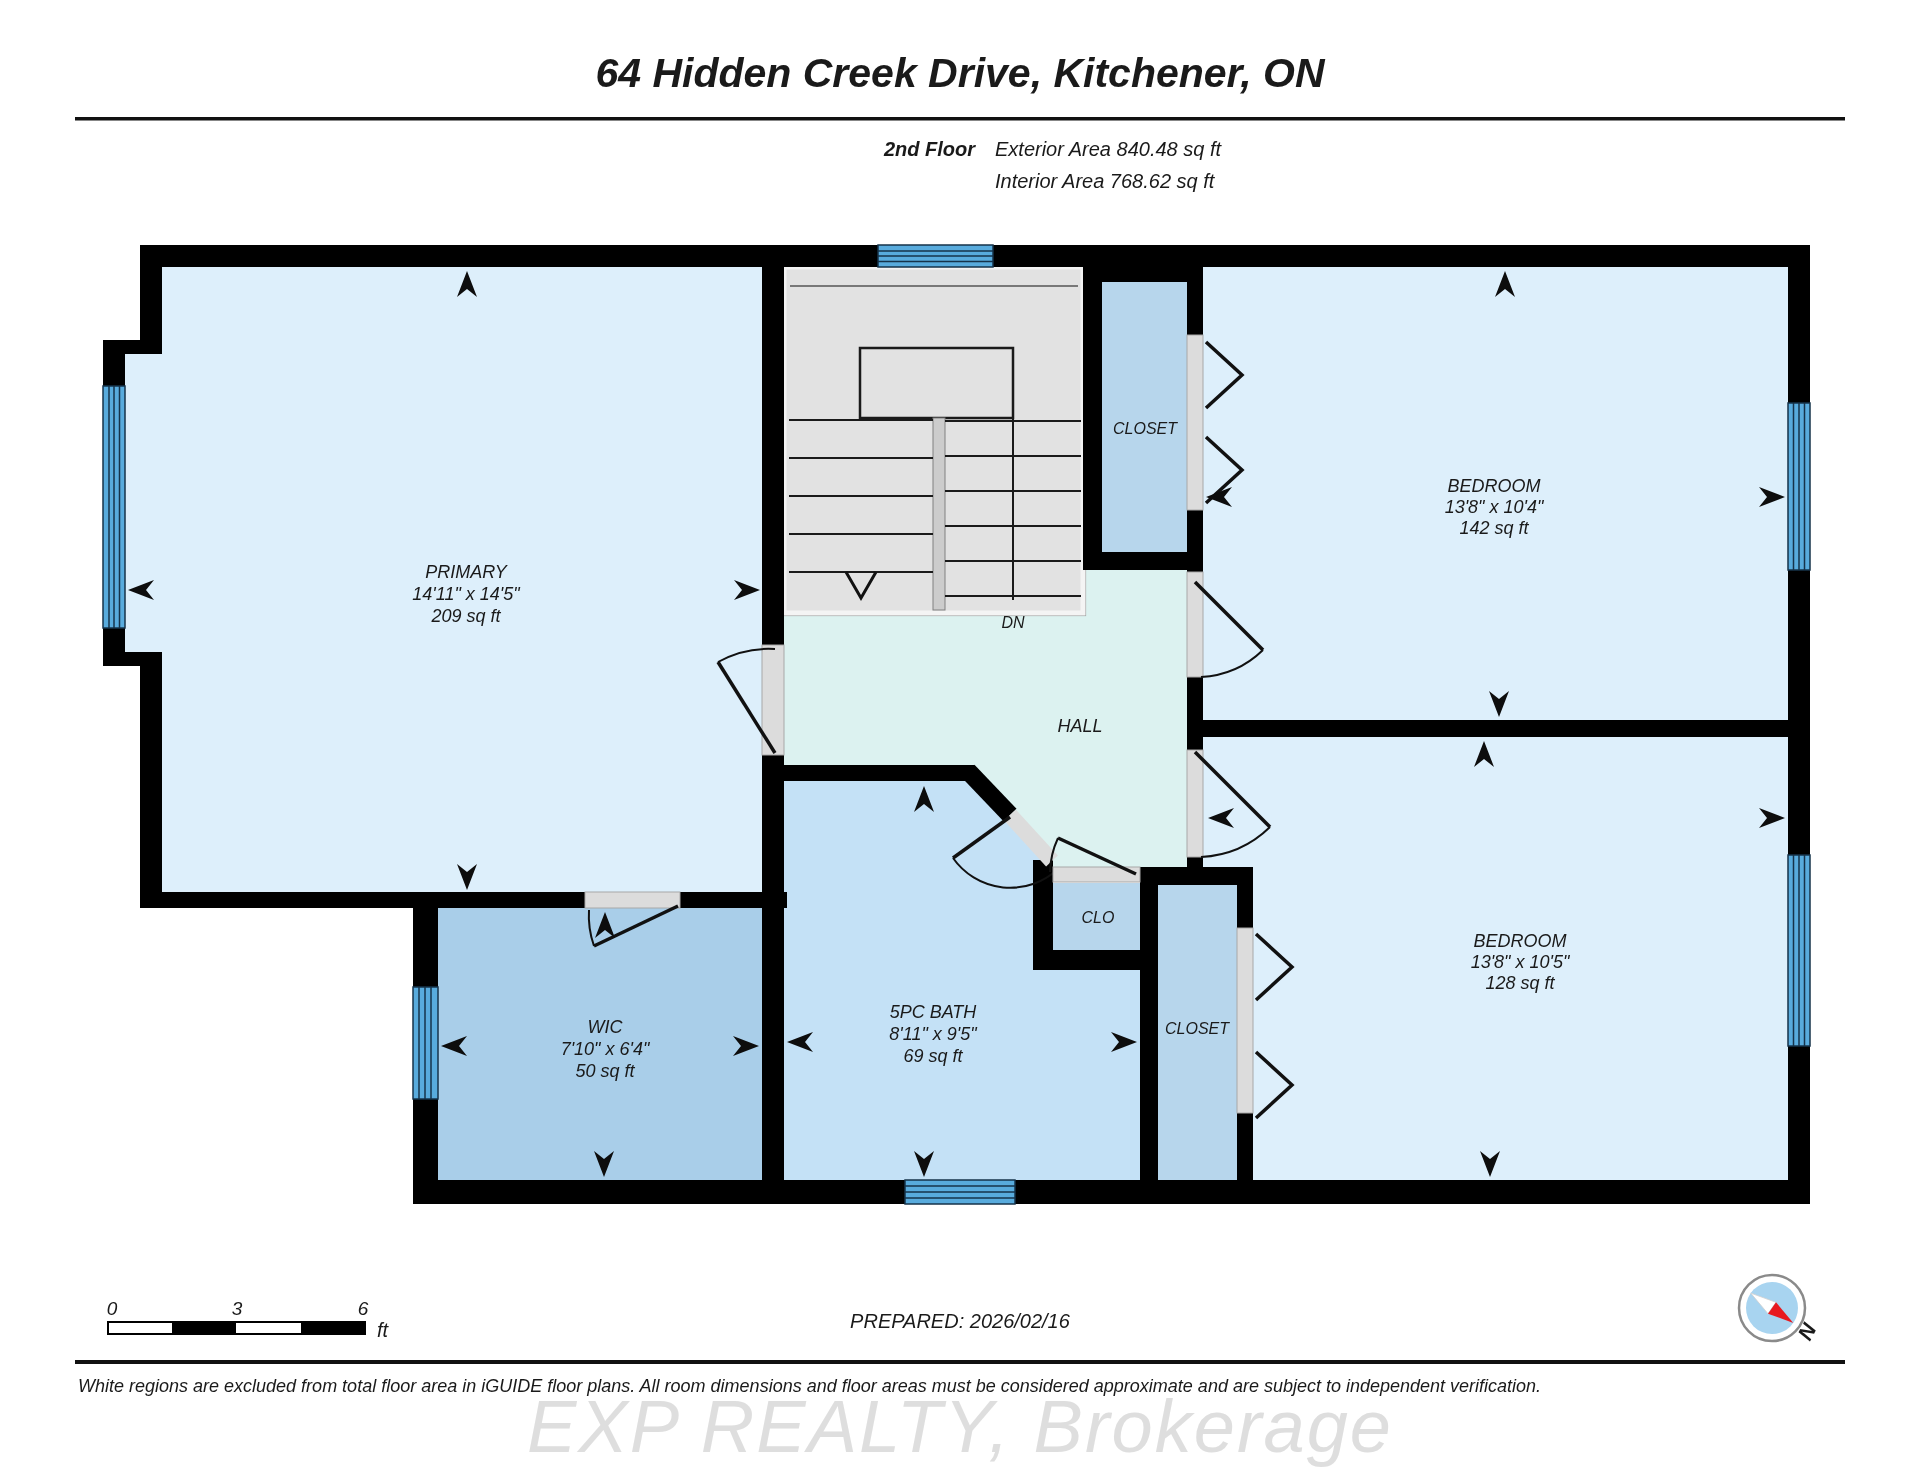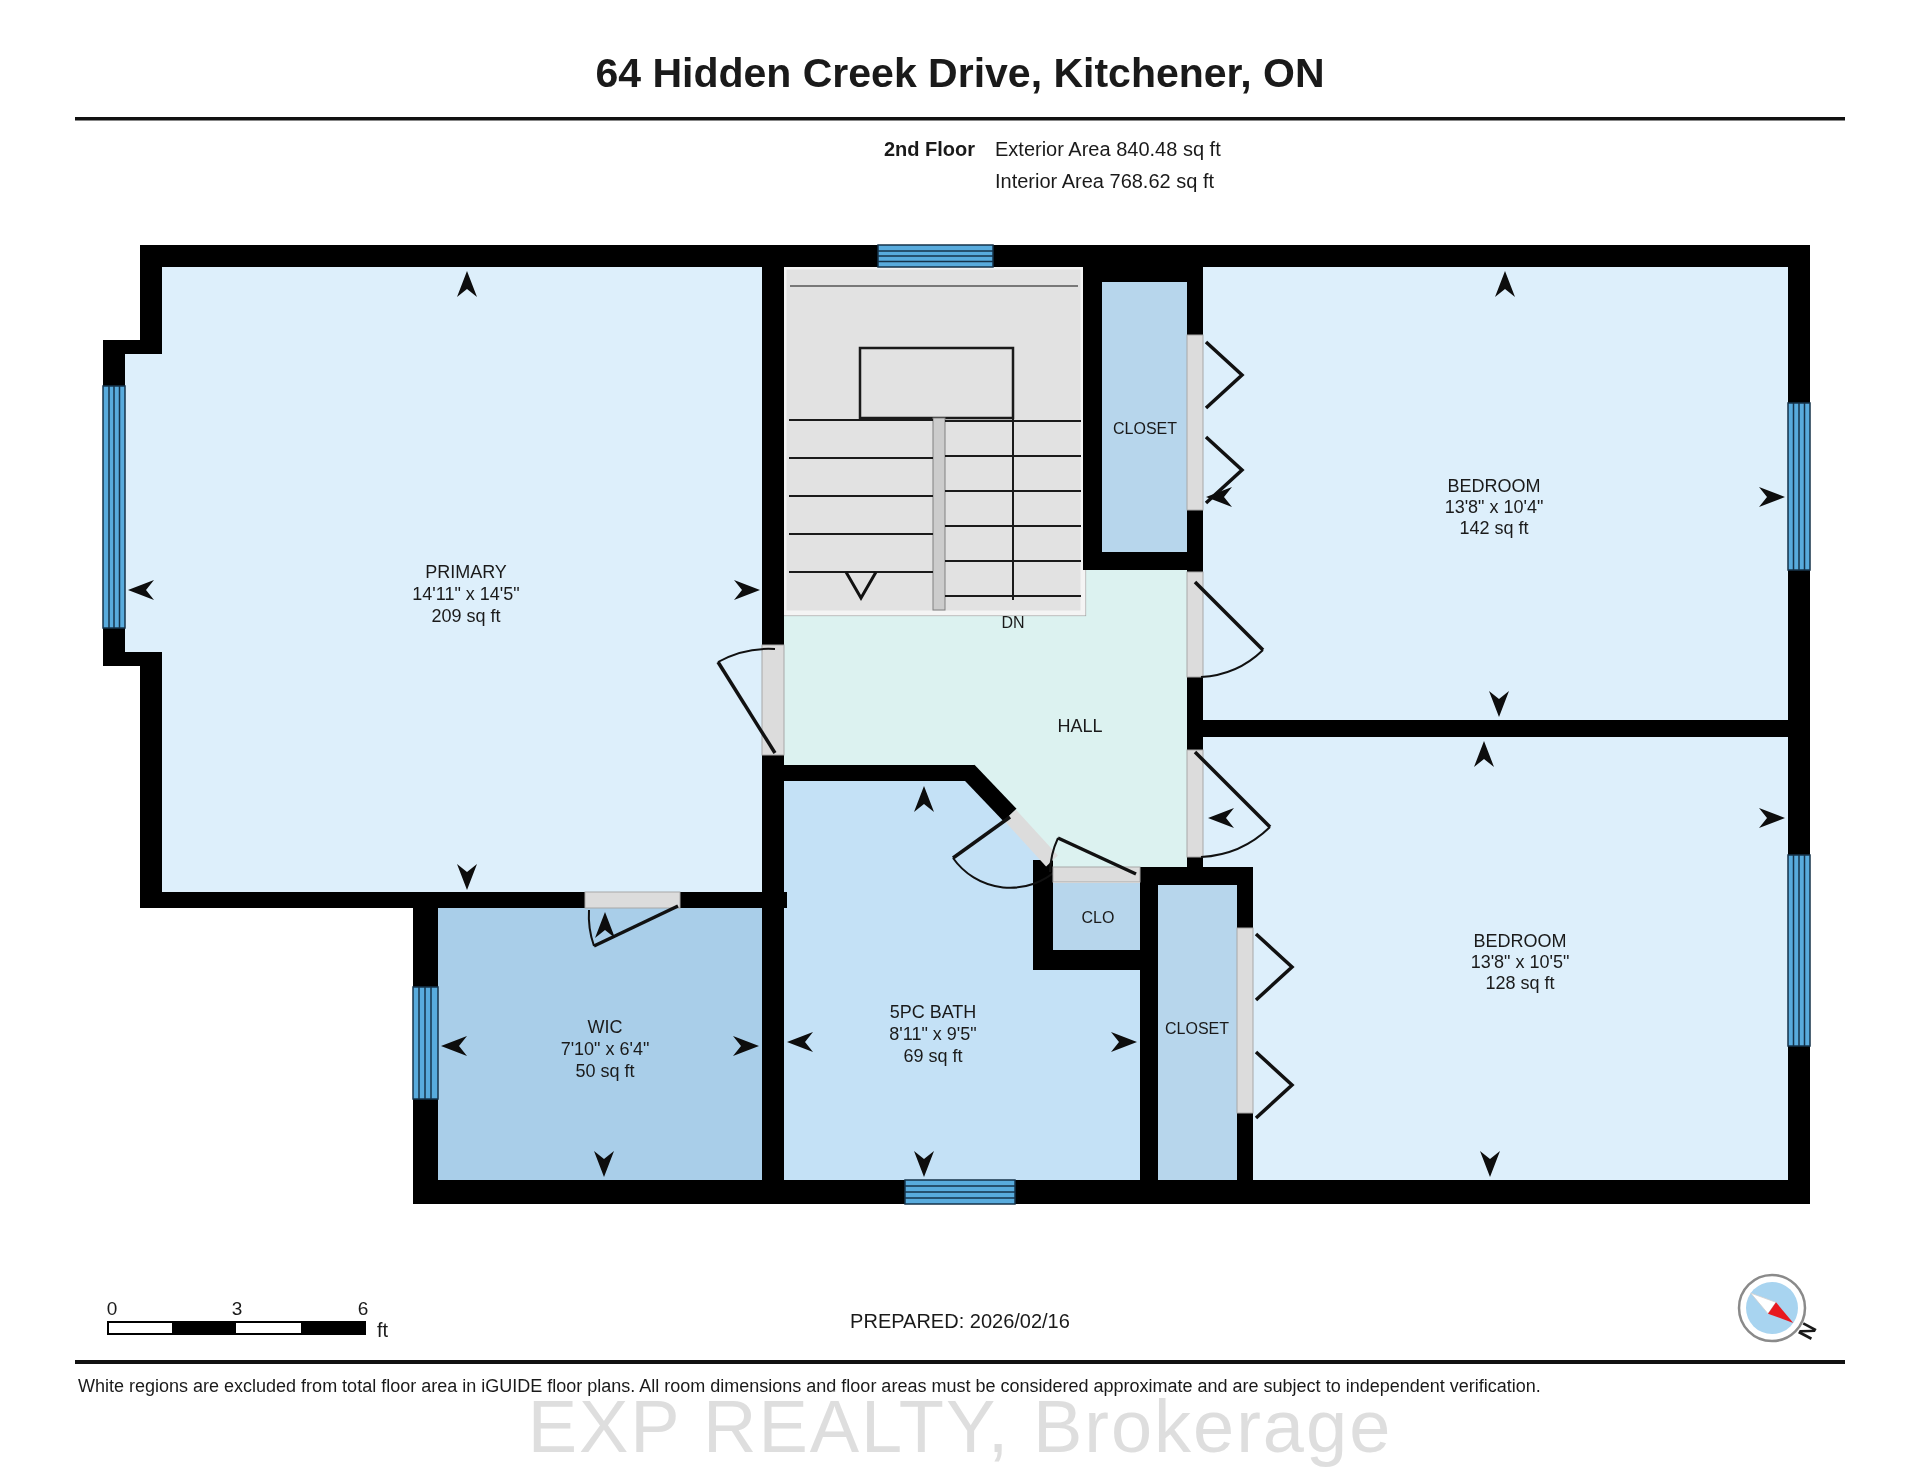--- a/index.html
+++ b/index.html
@@ -3,7 +3,7 @@
 <meta charset="utf-8">
 <style>
   html,body{margin:0;padding:0;background:#ffffff;}
-  .page{width:1920px;height:1484px;position:relative;background:#fff;overflow:hidden;}
+  .page{width:1920px;height:1484px;position:relative;background:#fff;overflow:hidden;font-style:italic;}
   svg{display:block;}
   text{font-family:"Liberation Sans", sans-serif;fill:#1a1a1a;}
   .wall{fill:#000000;}

